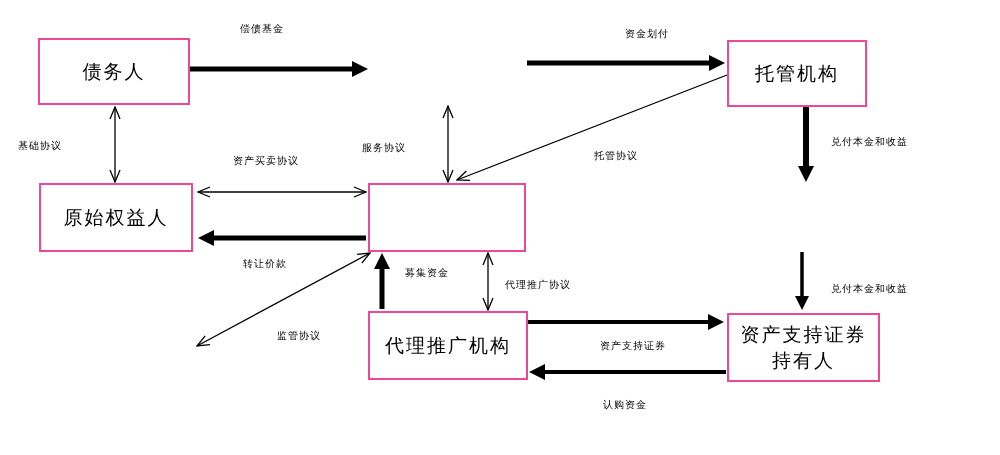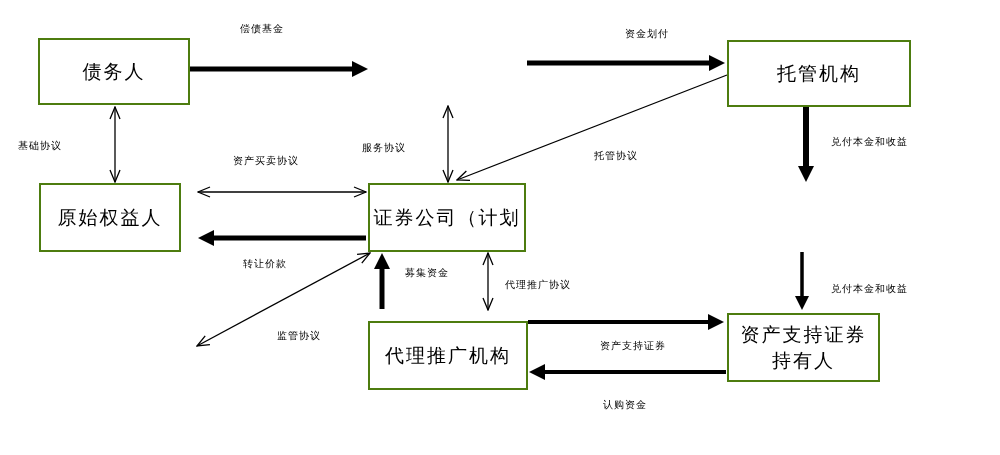--- a/index.html
+++ b/index.html
@@ -14,7 +14,7 @@
   #edges{position:absolute;left:0;top:0;width:1000px;height:455px;}
   .box{
     position:absolute;
-    border:2px solid #4d7c0f;
+    border:2px solid #ec4899;
     background:#ffffff;
     display:flex;
     flex-direction:column;

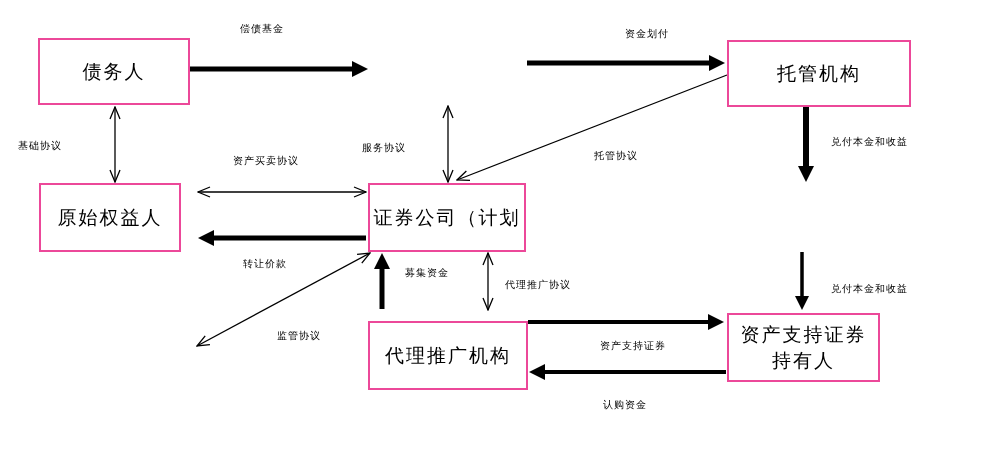--- a/index.html
+++ b/index.html
@@ -77,7 +77,7 @@
   </div>
 
 
-  <div class="box" style="left:727px;top:40px;width:184px;height:67px">
+  <div class="box" style="left:727px;top:40px;width:140px;height:67px">
     <span>托管机构</span>
   </div>
 

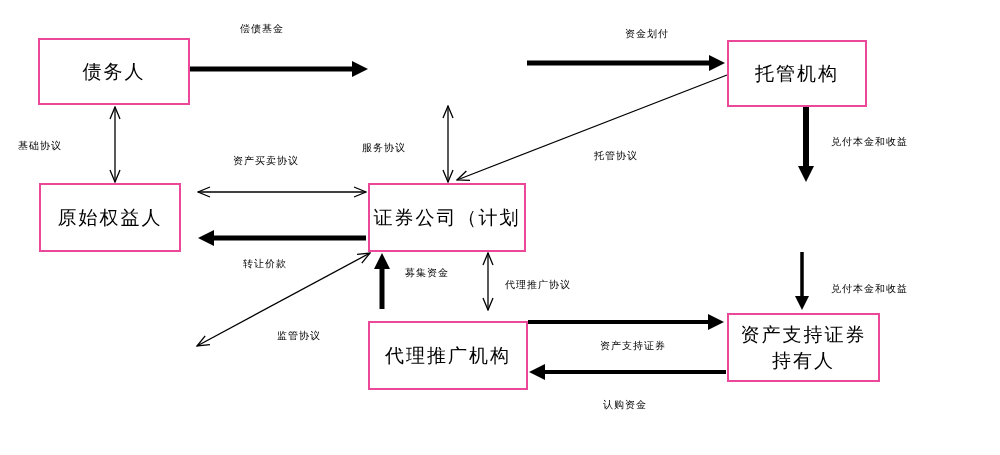--- a/index.html
+++ b/index.html
@@ -81,7 +81,7 @@
     <span>托管机构</span>
   </div>
 
-  <div class="box" style="left:39px;top:183px;width:142px;height:69px">
+  <div class="box" style="left:39px;top:183px;width:154px;height:69px">
     <span>原始权益人</span>
   </div>
 

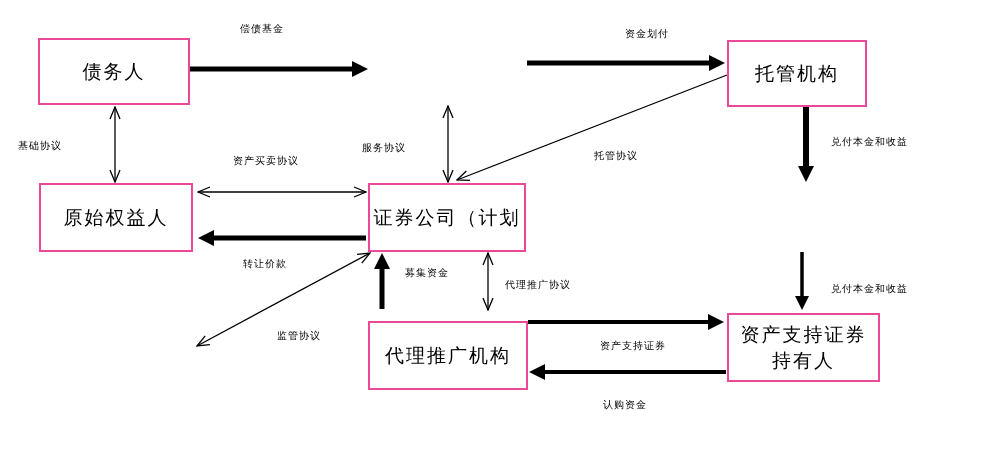--- a/index.html
+++ b/index.html
@@ -86,7 +86,6 @@
   </div>
 
   <div class="box" style="left:368px;top:183px;width:158px;height:69px">
-    <span>证券公司（计划</span>
   </div>
 
 

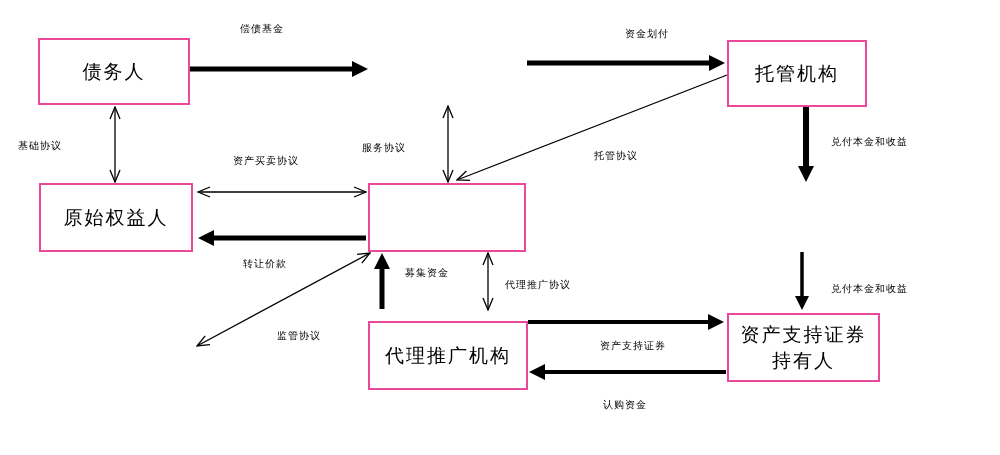--- a/index.html
+++ b/index.html
@@ -90,7 +90,7 @@
 
 
 
-  <div class="box" style="left:368px;top:321px;width:160px;height:69px">
+  <div class="box" style="left:368px;top:311px;width:160px;height:69px">
     <span>代理推广机构</span>
   </div>
 

